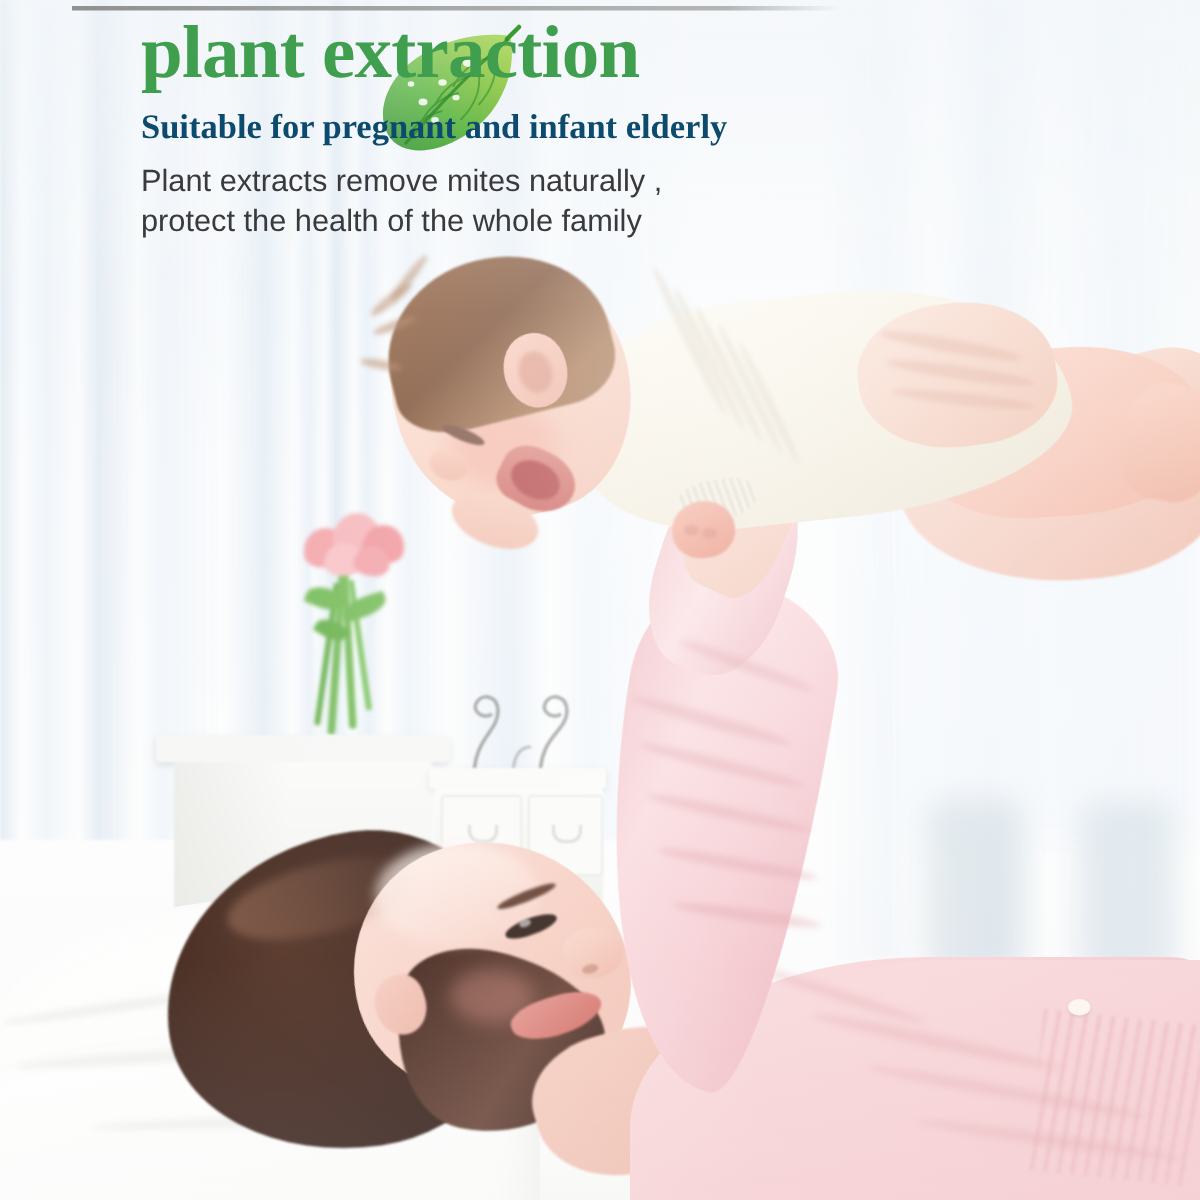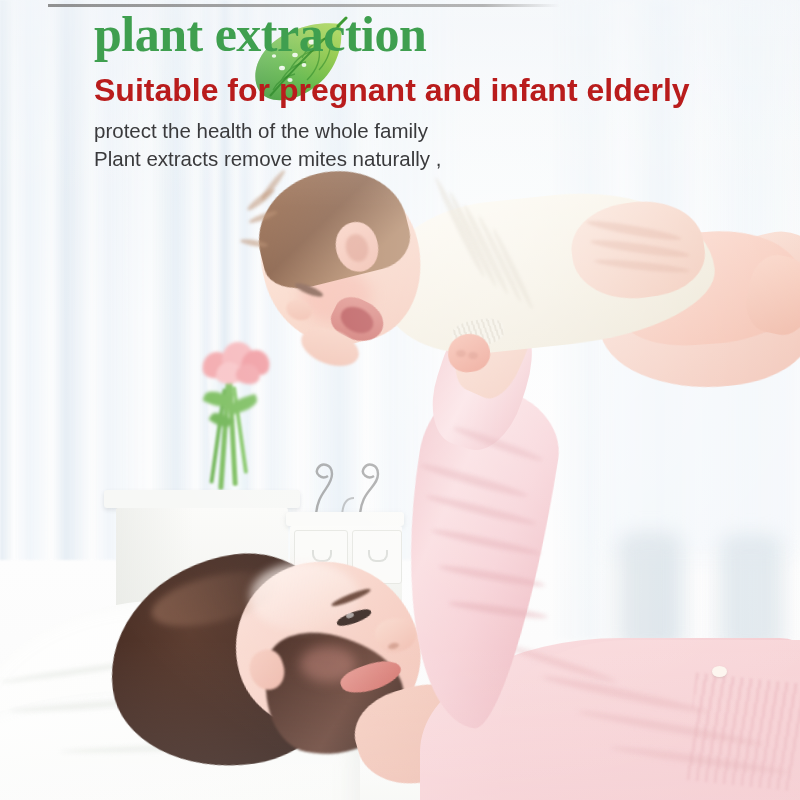--- a/index.html
+++ b/index.html
@@ -373,11 +373,11 @@
     white-space:nowrap;
   }
   .subhead{
-    font-family:Liberation Sans, sans-serif;
+    font-family:Liberation Serif, serif;
     font-weight:700;
-    font-size:32px;
+    font-size:23px;
     line-height:1.15;
-    color:#b91c1c;
+    color:#0c4a6e;
     margin:11px 0 0 0;
     padding-right:3px;
     white-space:nowrap;

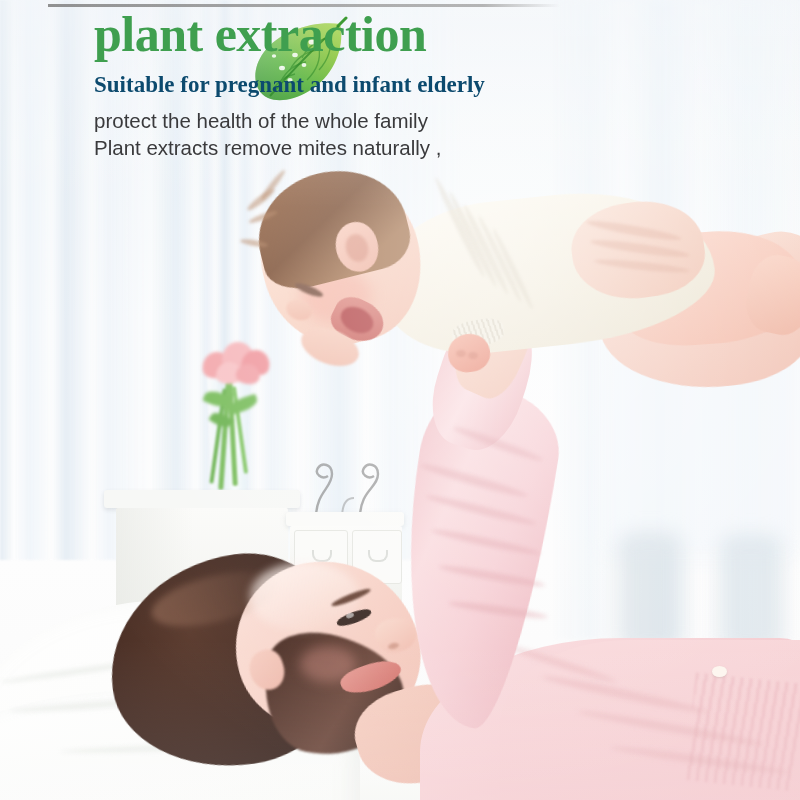--- a/index.html
+++ b/index.html
@@ -582,8 +582,8 @@
     <h1 class="headline">plant extraction</h1>
     <h2 class="subhead">Suitable for pregnant and infant elderly</h2>
     <p class="body-copy">
+      <span class="ln">Plant extracts remove mites naturally ,</span>
       <span class="ln">protect the health of the whole family</span>
-      <span class="ln">Plant extracts remove mites naturally ,</span>
     </p>
   </div>
 

